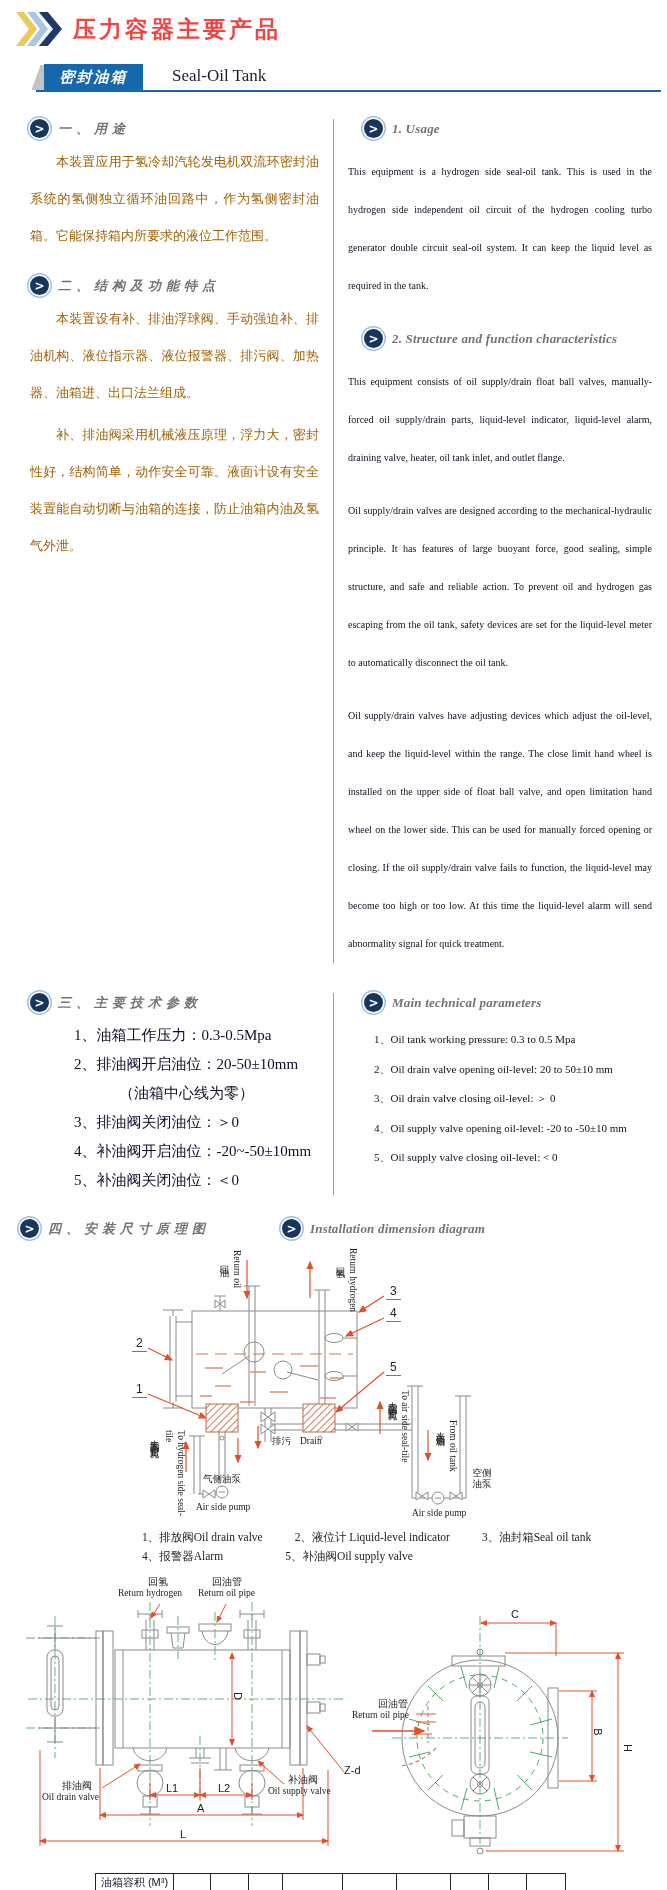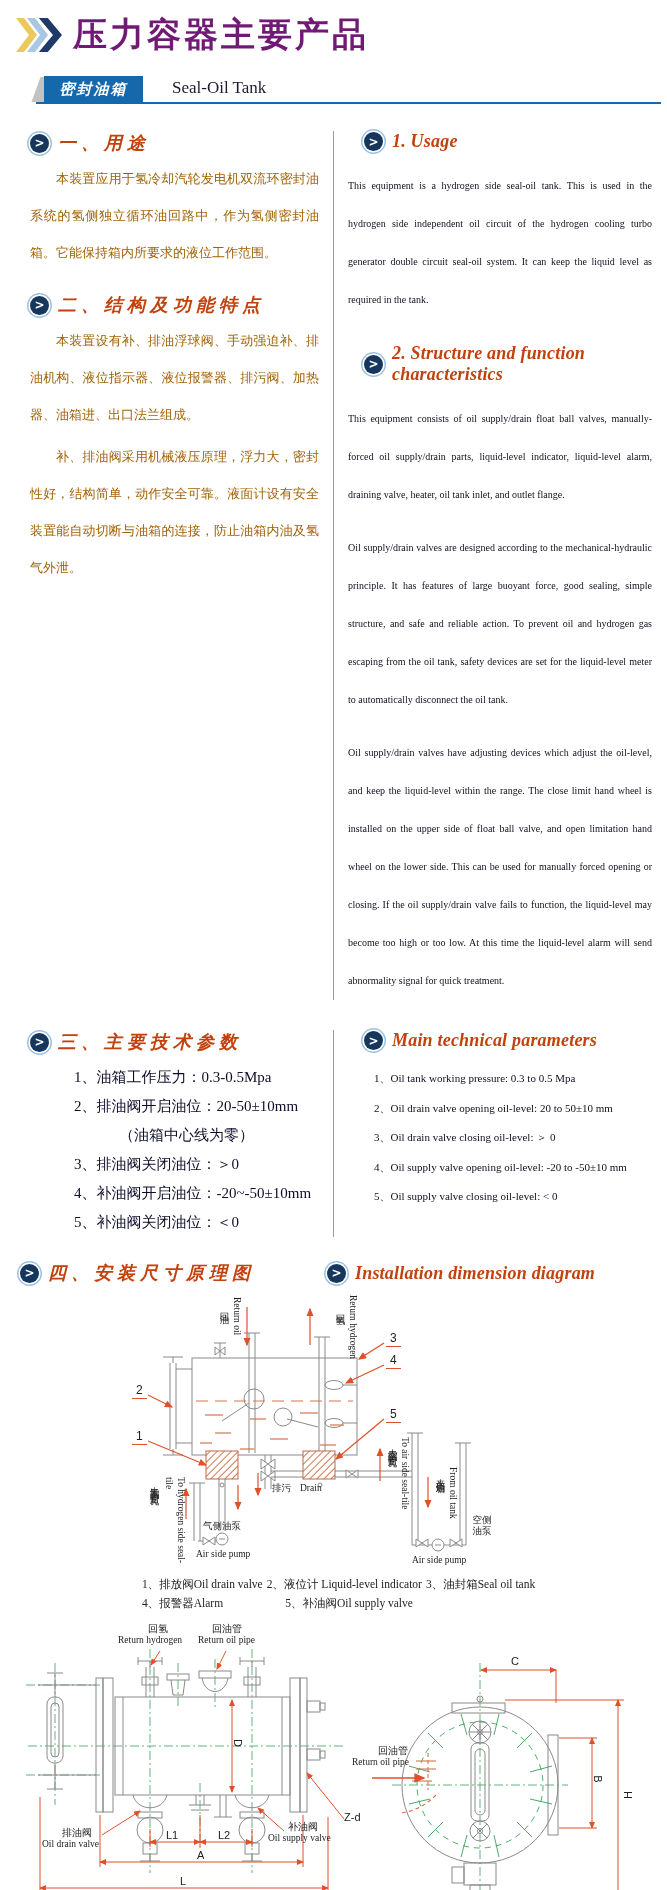--- a/index.html
+++ b/index.html
@@ -8,7 +8,7 @@
 
   
   .hdr { display:flex; align-items:center; padding:12px 0 0 16px; }
-  .hdr h1 { font-size:34px; font-family:Liberation Serif, serif; font-weight:bold; color:#701a75; letter-spacing:3px; margin-left:9px; }
+  .hdr h1 { font-size:23px; font-family:Liberation Serif, serif; font-weight:bold; color:#ef4444; letter-spacing:3px; margin-left:9px; }
 
   
   .tabrow { position:relative; margin-top:17px; height:30px; }

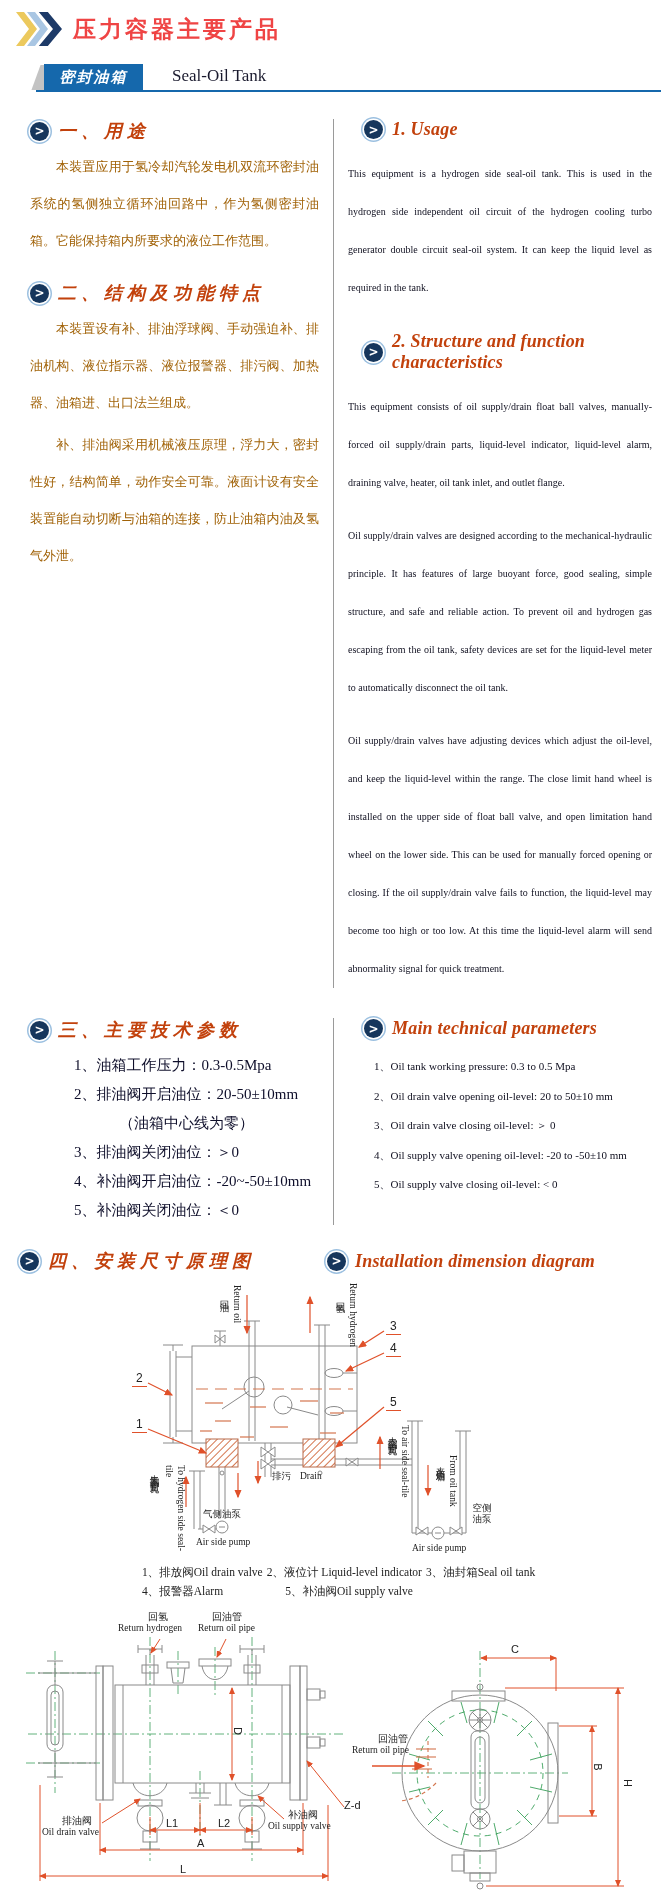--- a/index.html
+++ b/index.html
@@ -23,7 +23,7 @@
   .sicon { flex:0 0 auto; width:19px; height:19px; border-radius:50%; background:#16365c; color:#fff;
            display:flex; align-items:center; justify-content:center; font-size:12px; font-weight:bold;
            font-family:"DejaVu Sans", sans-serif; box-shadow:0 0 0 1.5px #fff, 0 0 0 3px #9cc0e0; }
-  .sh .t { font-size:18px; font-weight:bold; font-style:italic; color:#c2410c; }
+  .sh .t { font-size:13px; font-weight:bold; font-style:italic; color:#737373; }
   .sh-cn .t { letter-spacing:5px; }
   .sh-en .t { letter-spacing:0.2px; }
 

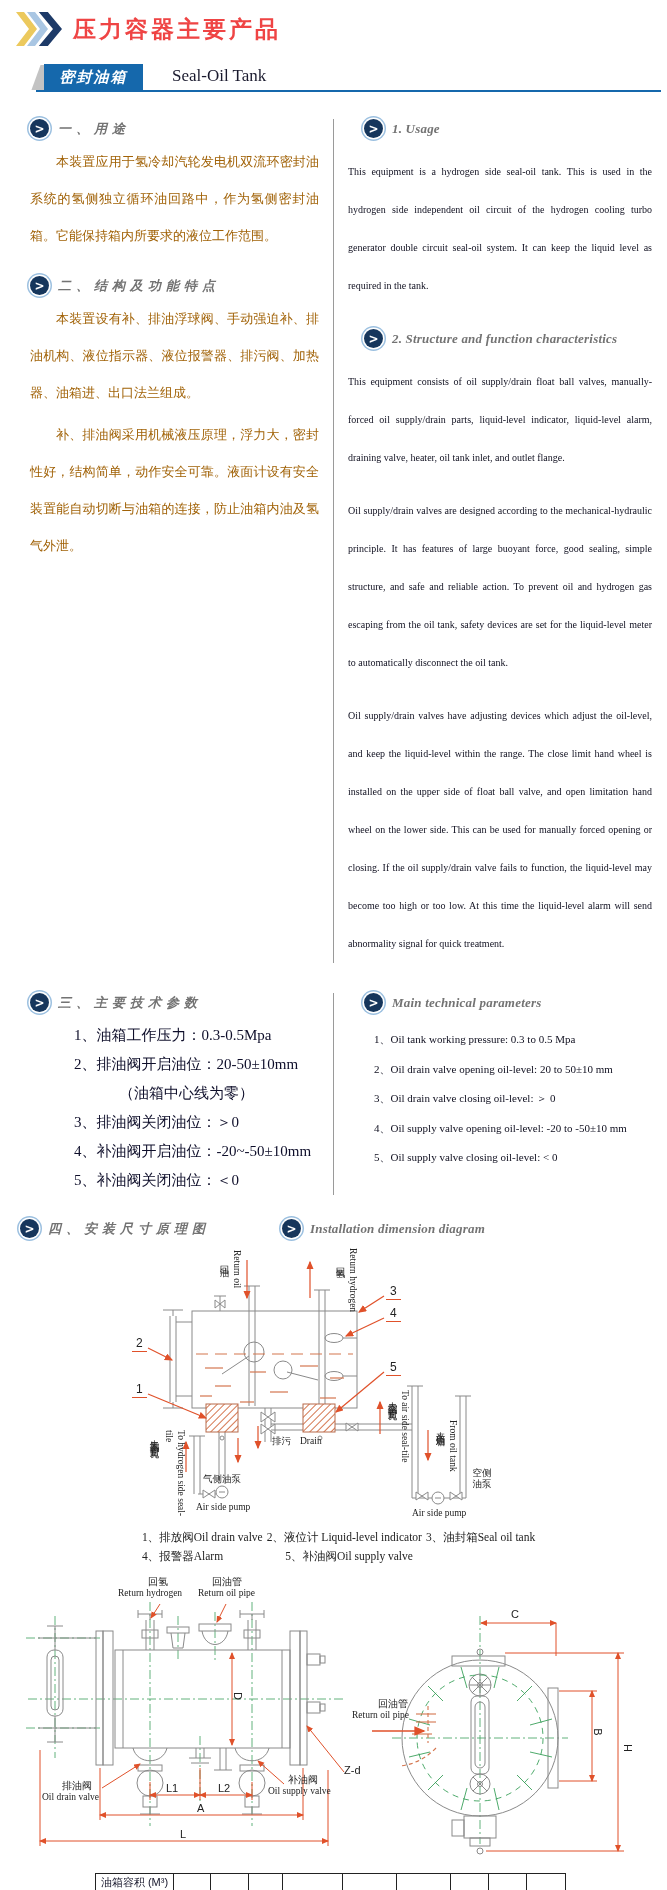--- a/index.html
+++ b/index.html
@@ -65,7 +65,7 @@
   
   .legend { margin:10px 0 0 142px; font-size:11.5px; color:#222; }
   .legend .row { display:flex; margin-top:4px; }
-  .legend .row1 span + span { margin-left:4px; }
+  .legend .row1 span + span { margin-left:32px; }
   .legend .row2 span + span { margin-left:62px; }
 
   

